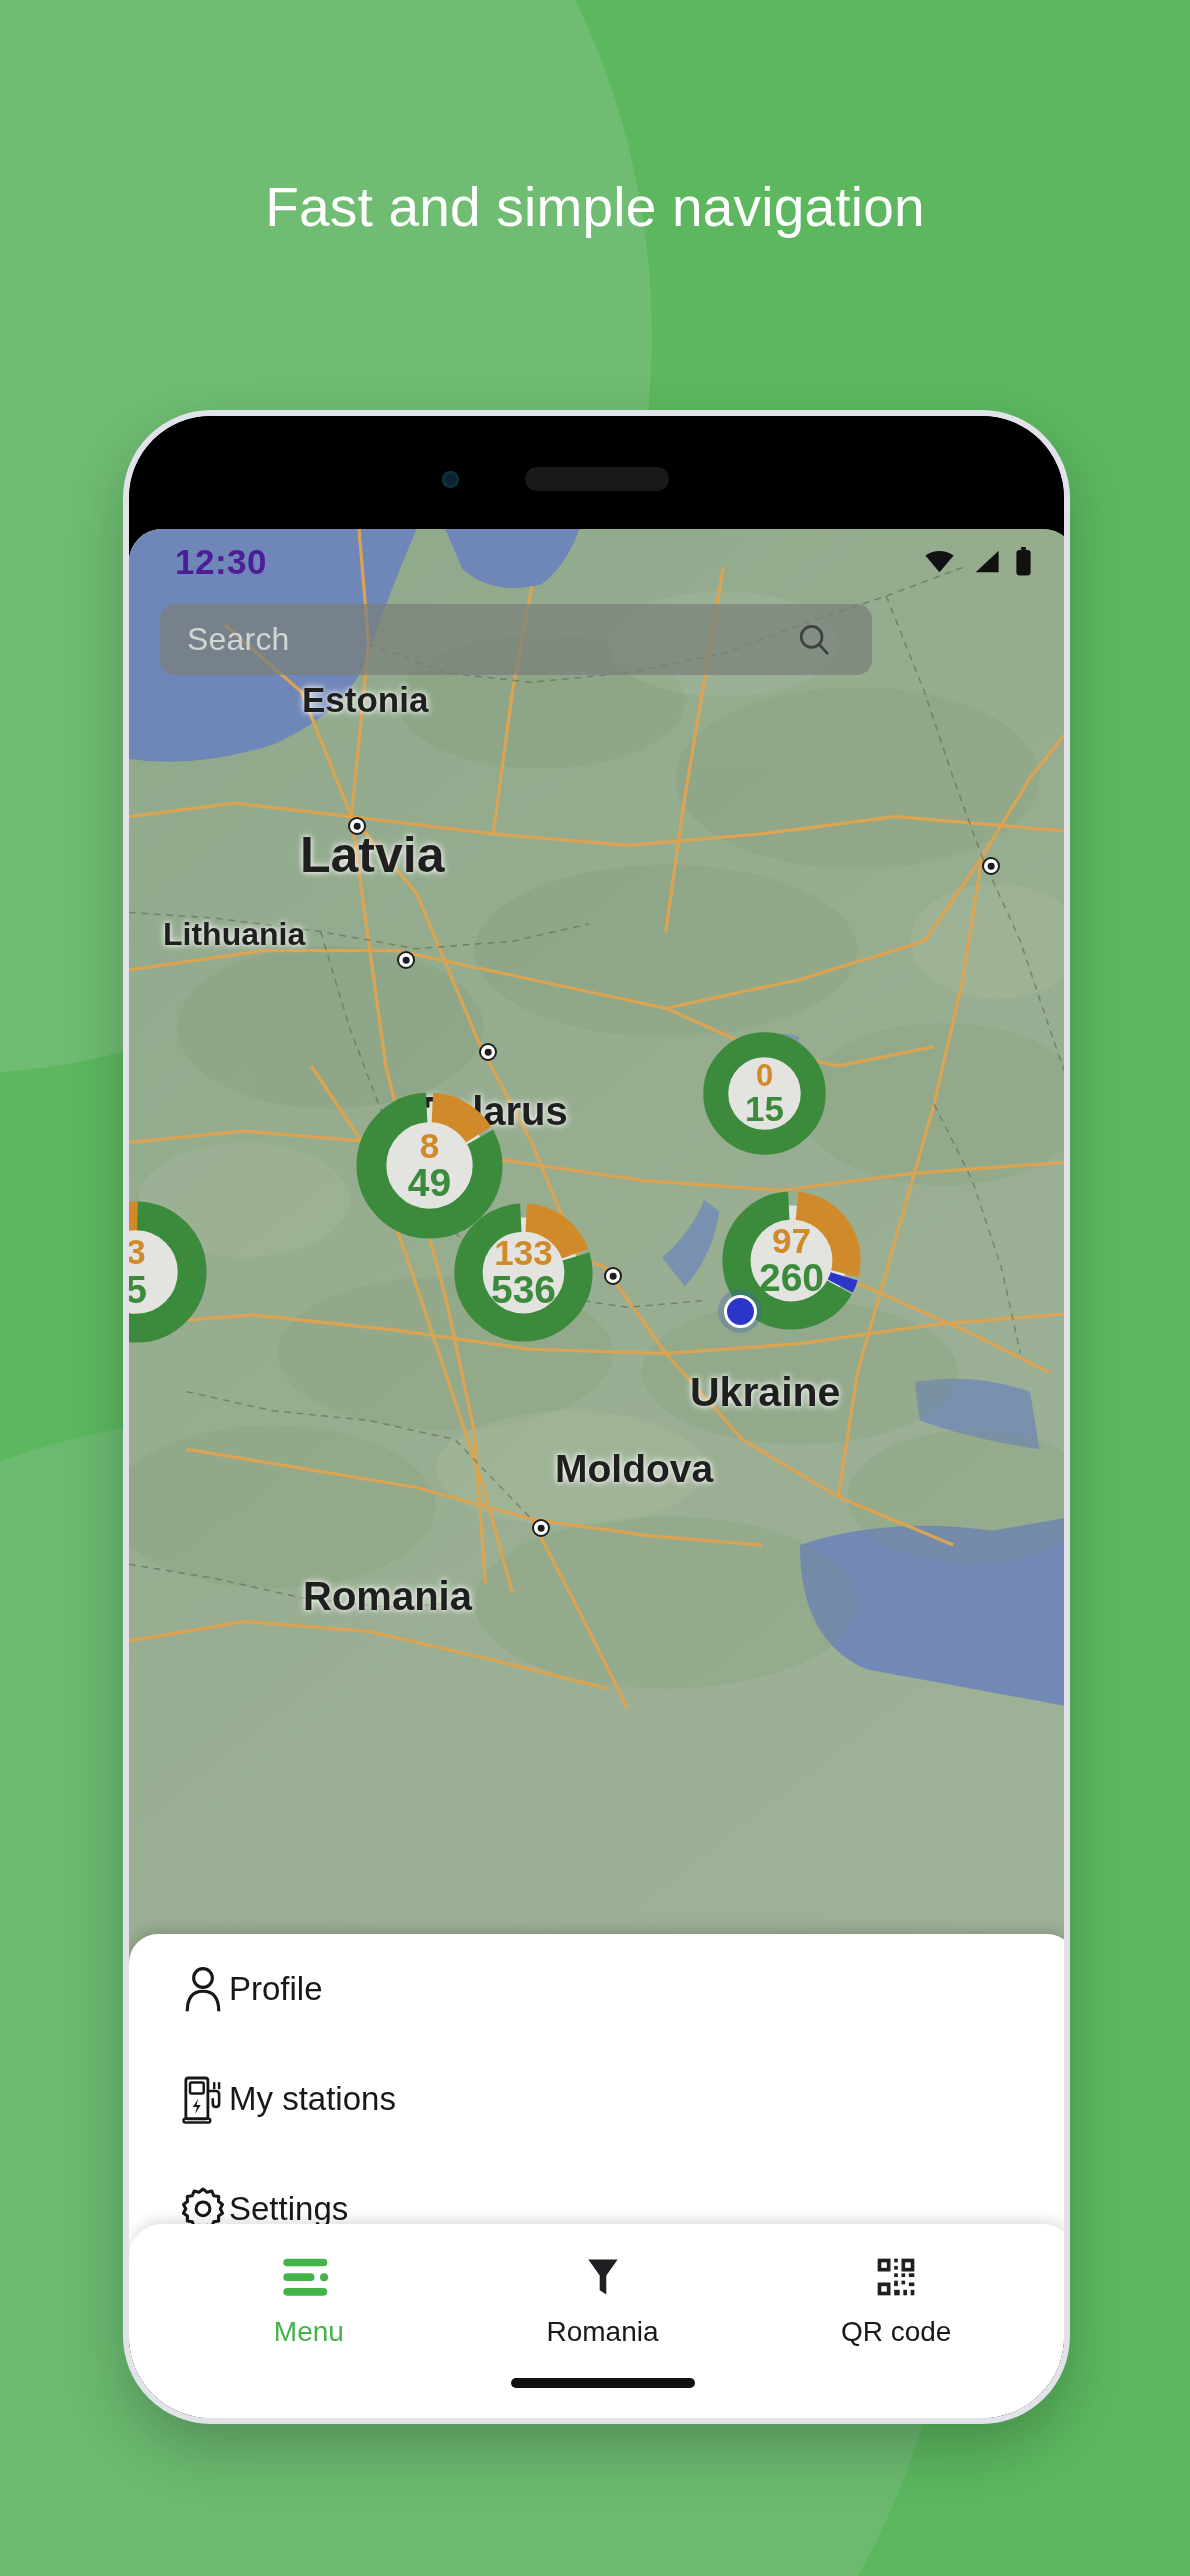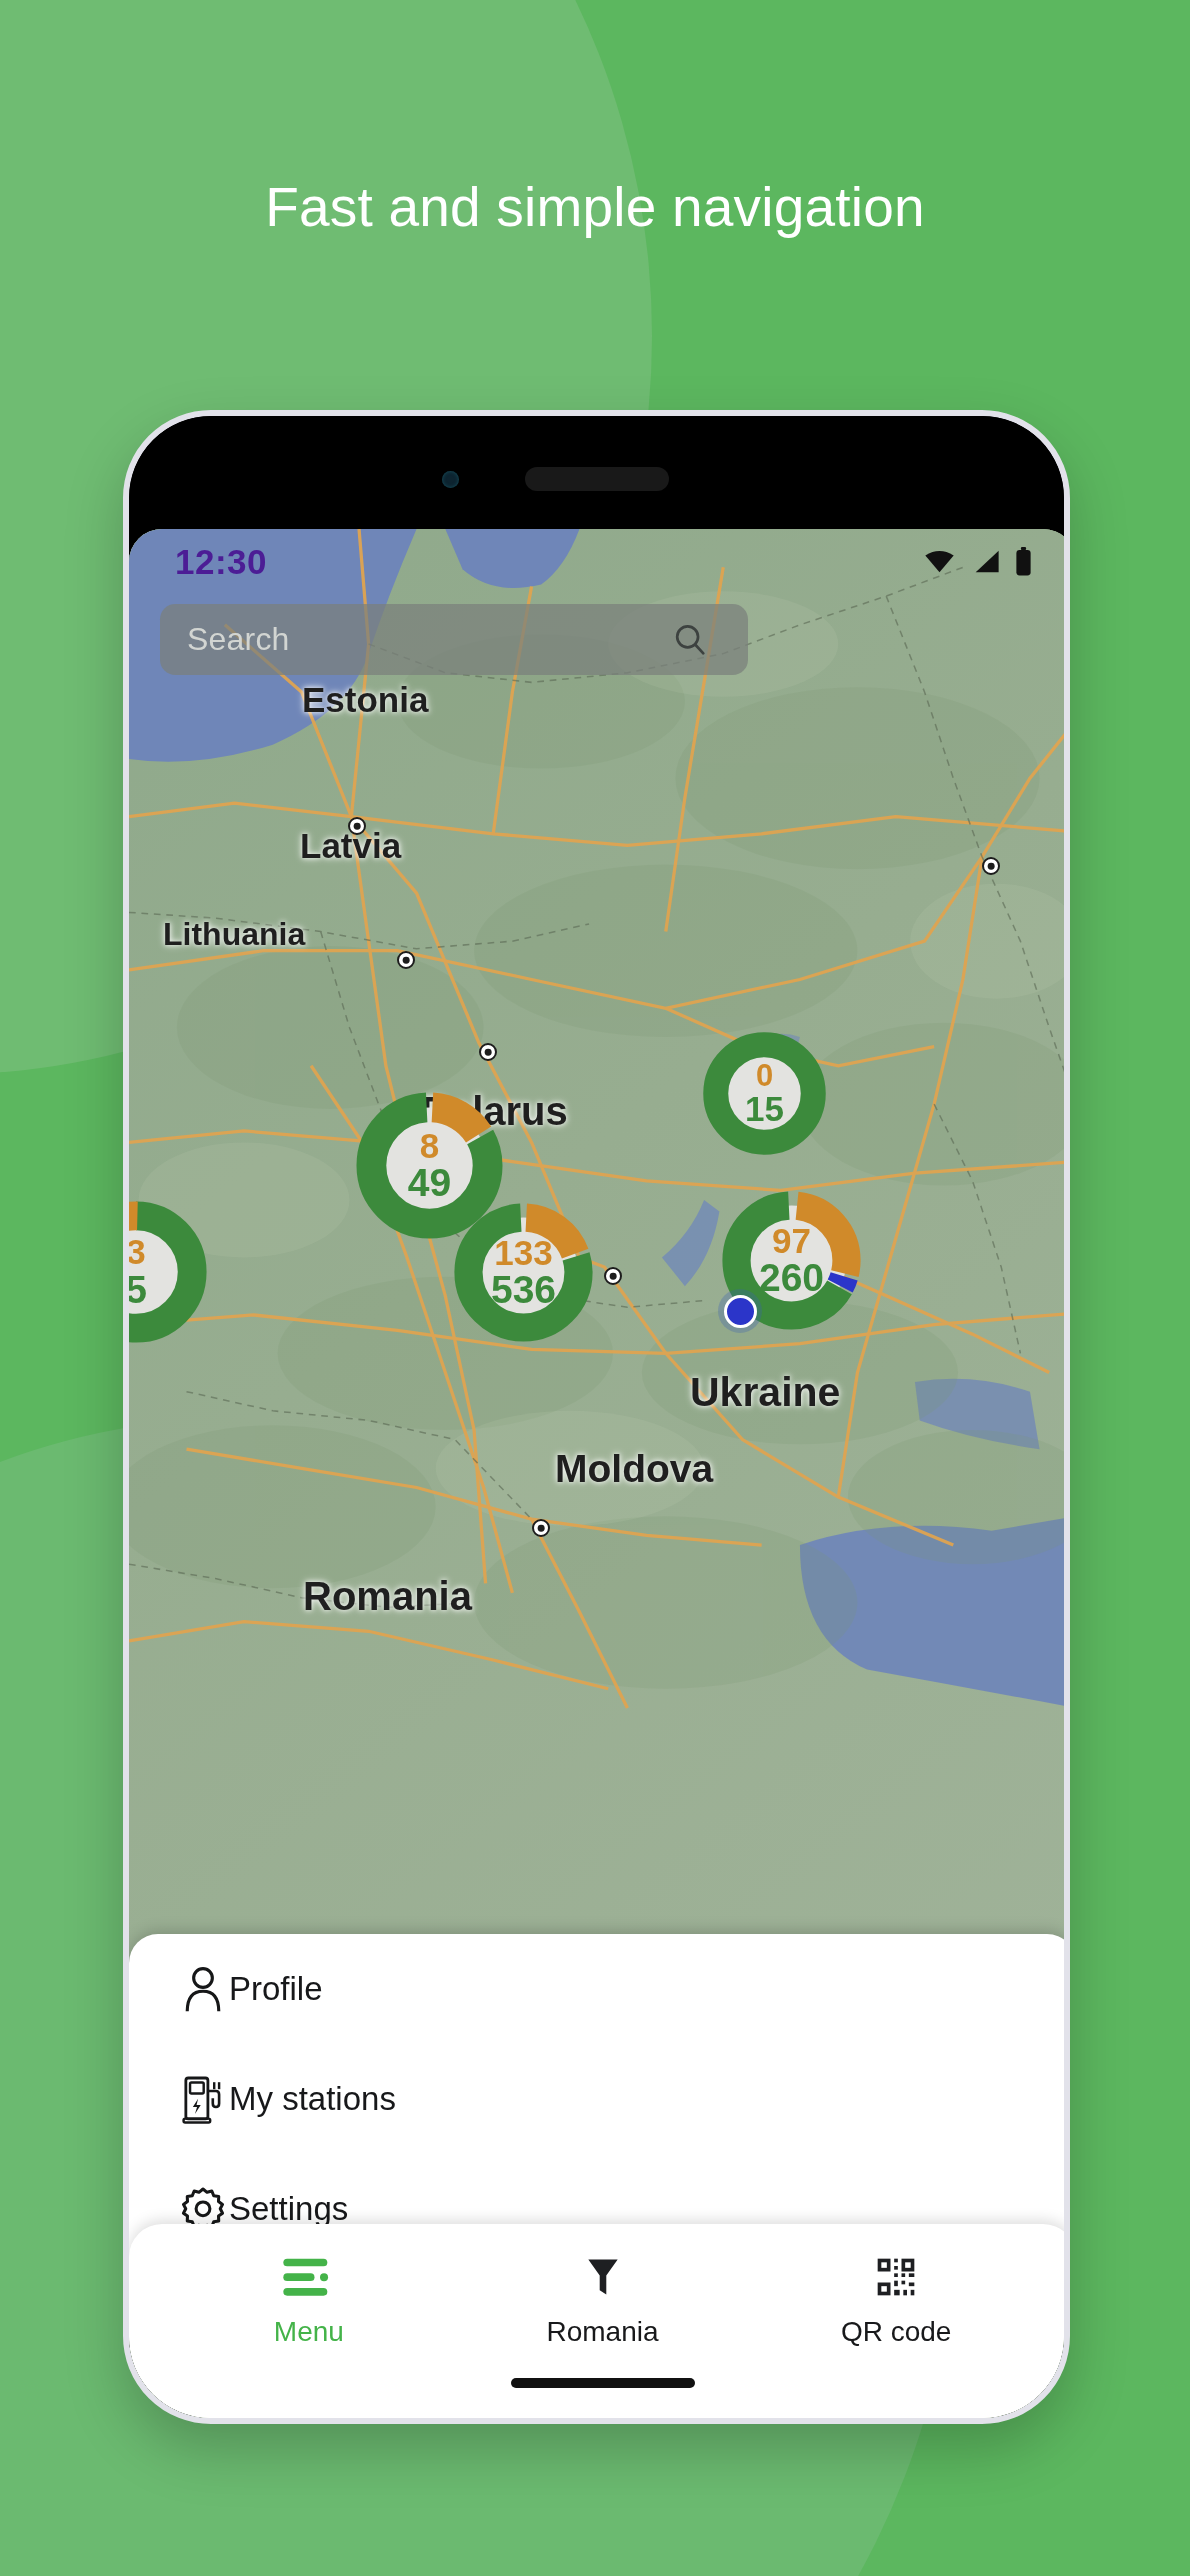--- a/index.html
+++ b/index.html
@@ -106,7 +106,7 @@
   
   .searchbar {
     position:absolute; left:31px; top:75px;
-    width:588px; height:71px;
+    width:712px; height:71px;
     background:rgba(122,128,124,.72);
     border-radius:15.3px;
     display:flex; align-items:center;

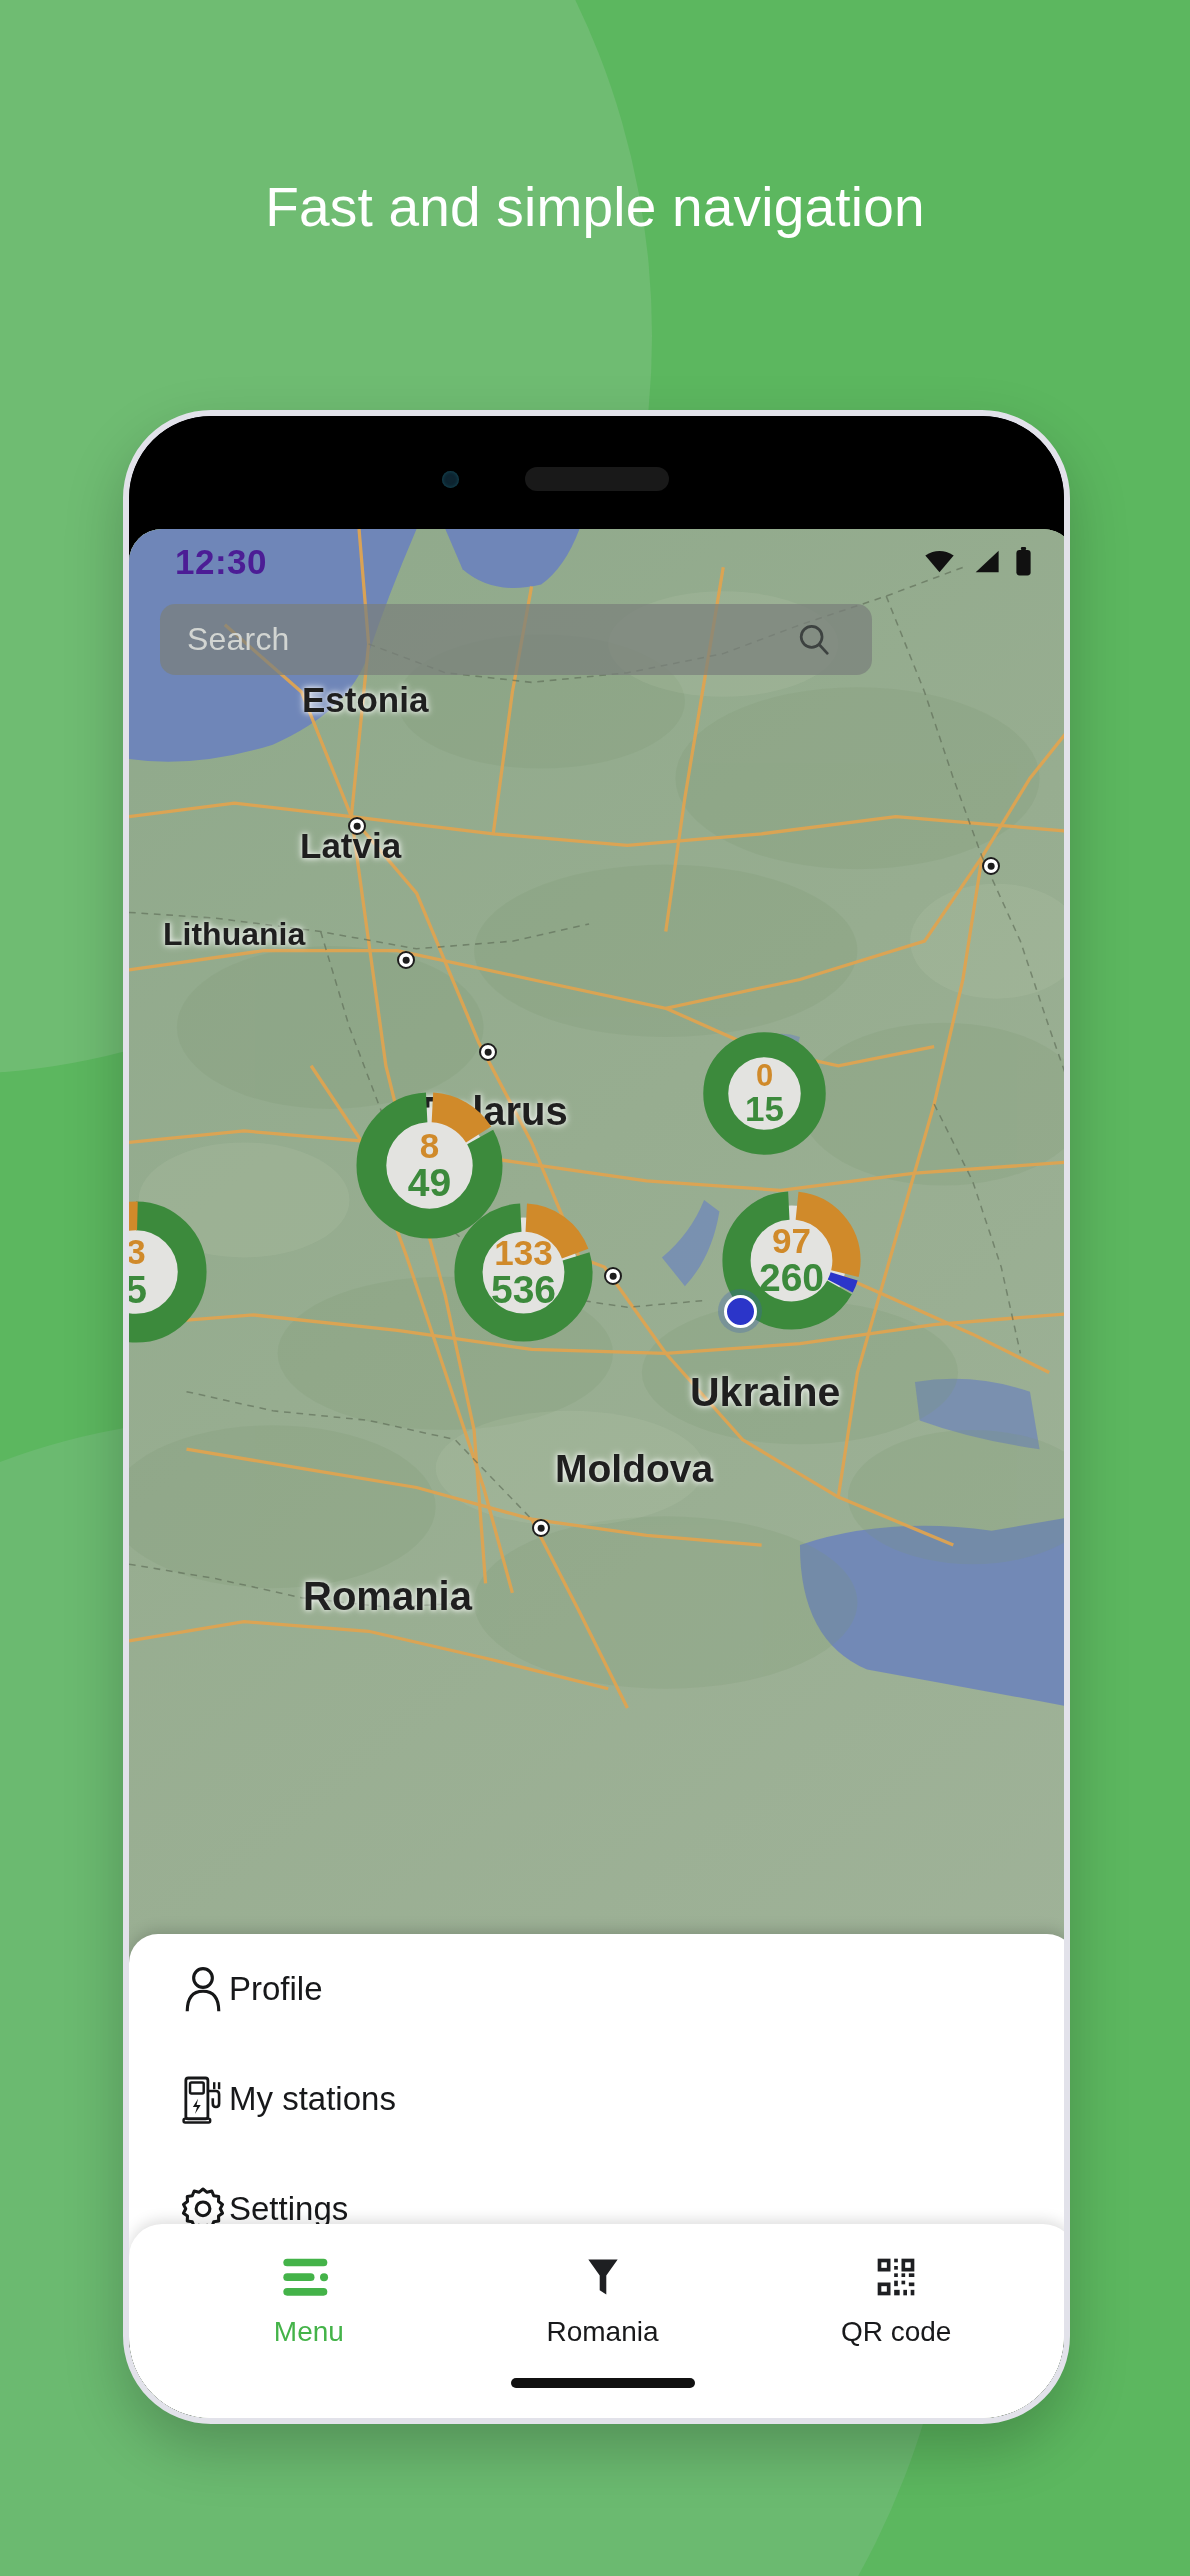--- a/index.html
+++ b/index.html
@@ -267,7 +267,7 @@
         </svg>
 
         <div class="country-label" style="left:173px;top:151px;font-size:35px;">Estonia</div>
-        <div class="country-label" style="left:171px;top:297px;font-size:35px;text-align:center;">Latvia</div>
+        <div class="country-label" style="left:171px;top:297px;font-size:50px;text-align:center;">Latvia</div>
         <div class="country-label" style="left:34px;top:387px;font-size:32px;">Lithuania</div>
         <div class="country-label" style="left:292px;top:560px;font-size:40px;">Belarus</div>
         <div class="country-label" style="left:561px;top:840px;font-size:41px;">Ukraine</div>

